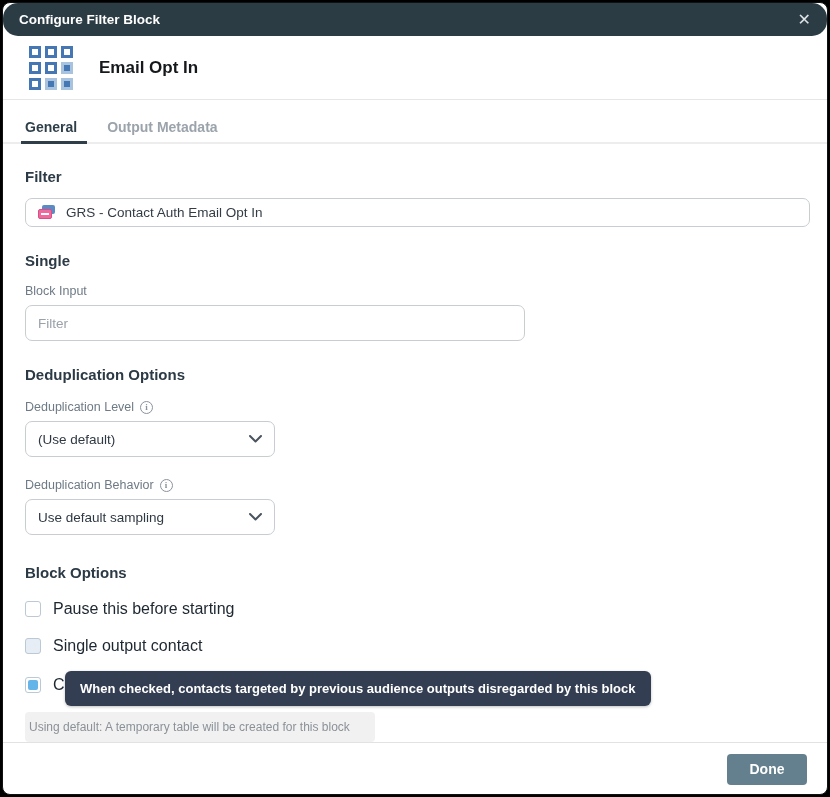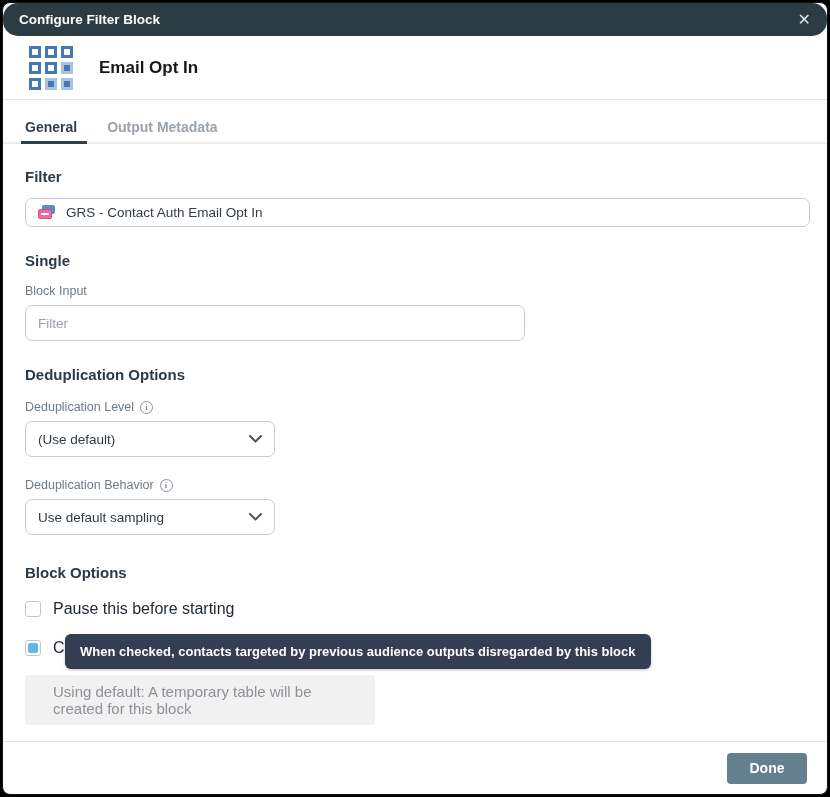--- a/index.html
+++ b/index.html
@@ -193,6 +193,10 @@
       <span class="chk-label">Pause this before starting</span>
     </div>
 
+    <div class="chk-row">
+      <span class="chk hover"></span>
+      <span class="chk-label">Single output contact</span>
+    </div>
 
     <div class="row3-wrap">
       <div class="chk-row" style="margin-top:0">

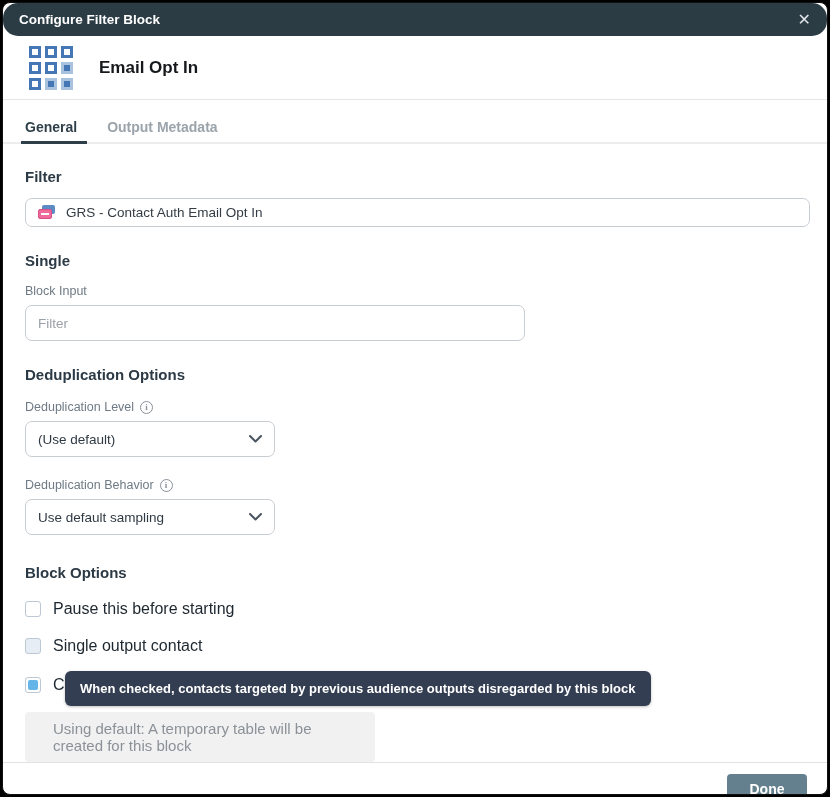--- a/index.html
+++ b/index.html
@@ -103,7 +103,7 @@
   }
   .note-box {
     margin-top: 18px; width: 350px; background: #f1f1f2; border-radius: 4px;
-    padding: 8px 28px; font-size: 15px; color: #8b9197;
+    padding: 8px 4px; font-size: 12px; color: #8b9197;
   }
 
   

